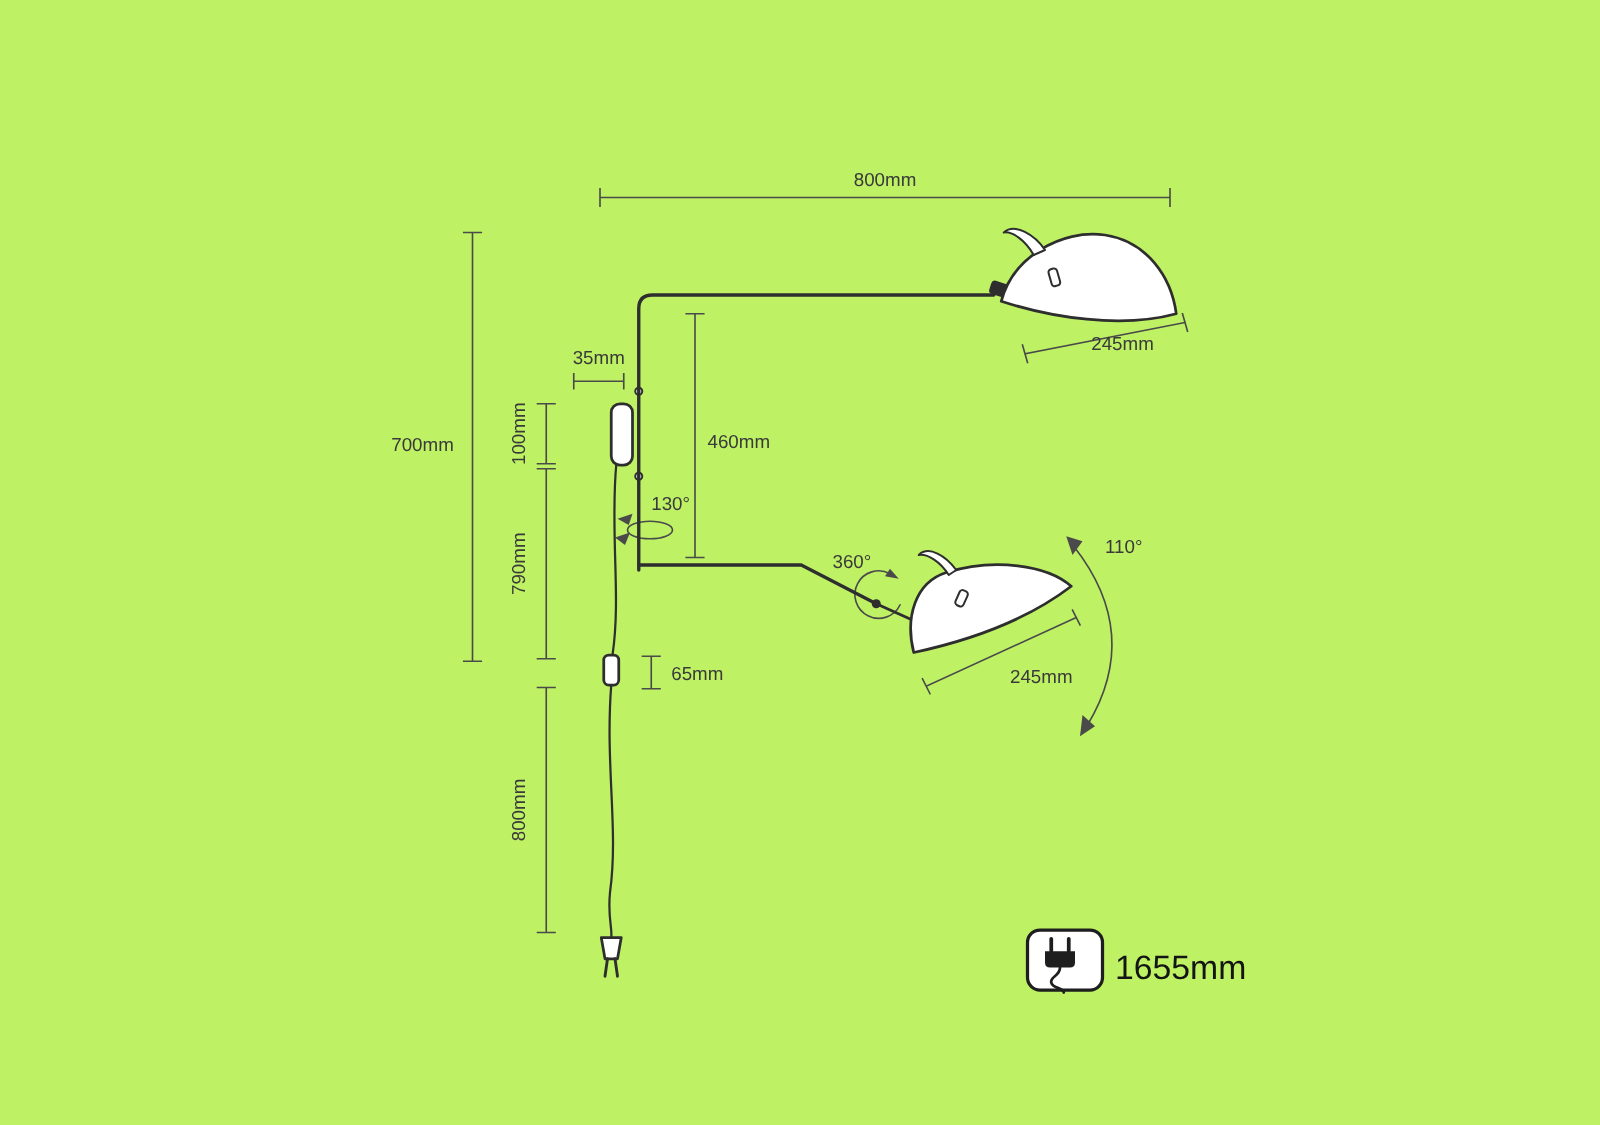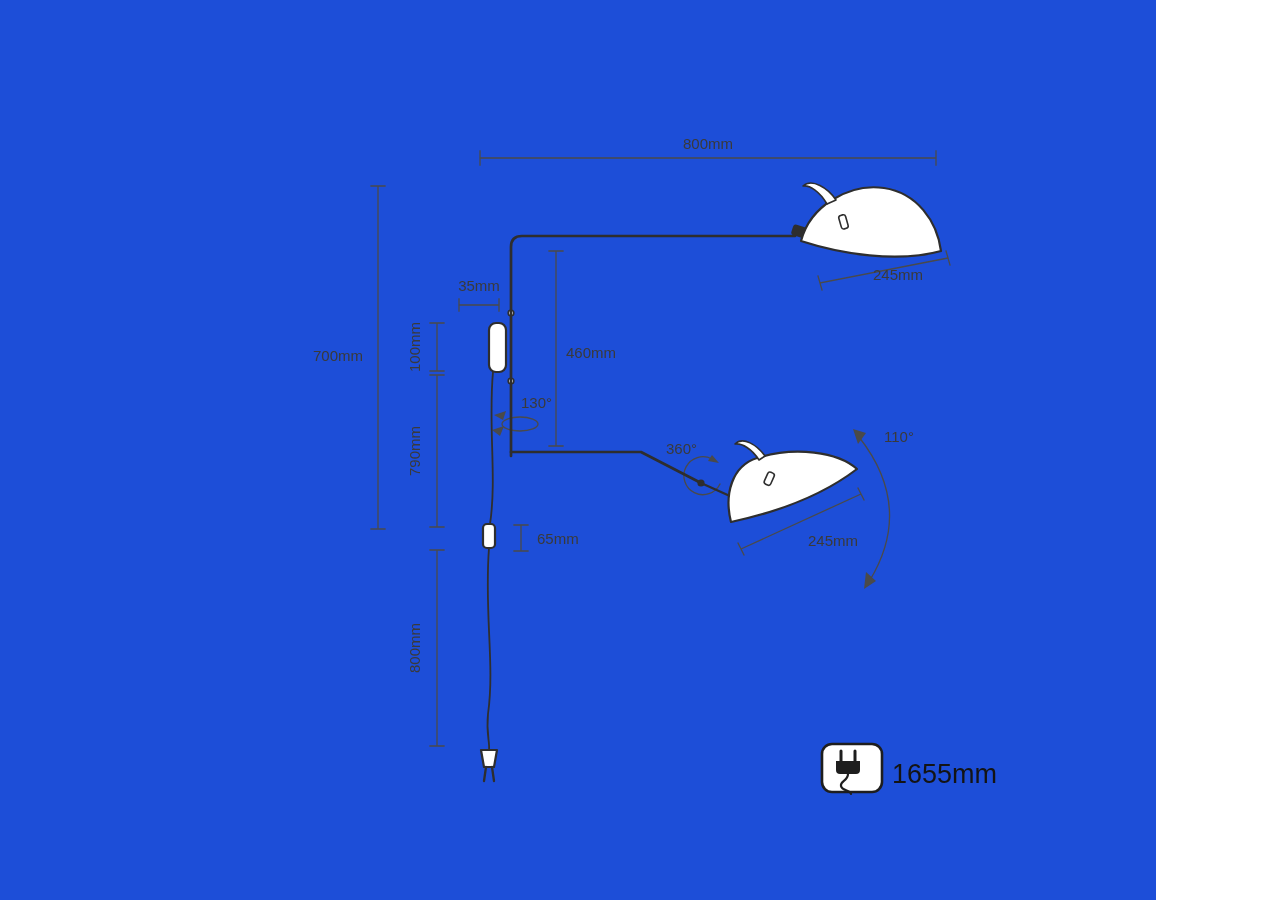--- a/index.html
+++ b/index.html
@@ -5,8 +5,8 @@
   html,body { margin:0; padding:0; background:#ffffff; }
   .stage {
     position:relative;
-    width:1156px; height:900px;
-    background:#1d4ed8;
+    width:1280px; height:900px;
+    background:#bef264;
     overflow:hidden;
     font-family:"Liberation Sans", sans-serif;
   }

